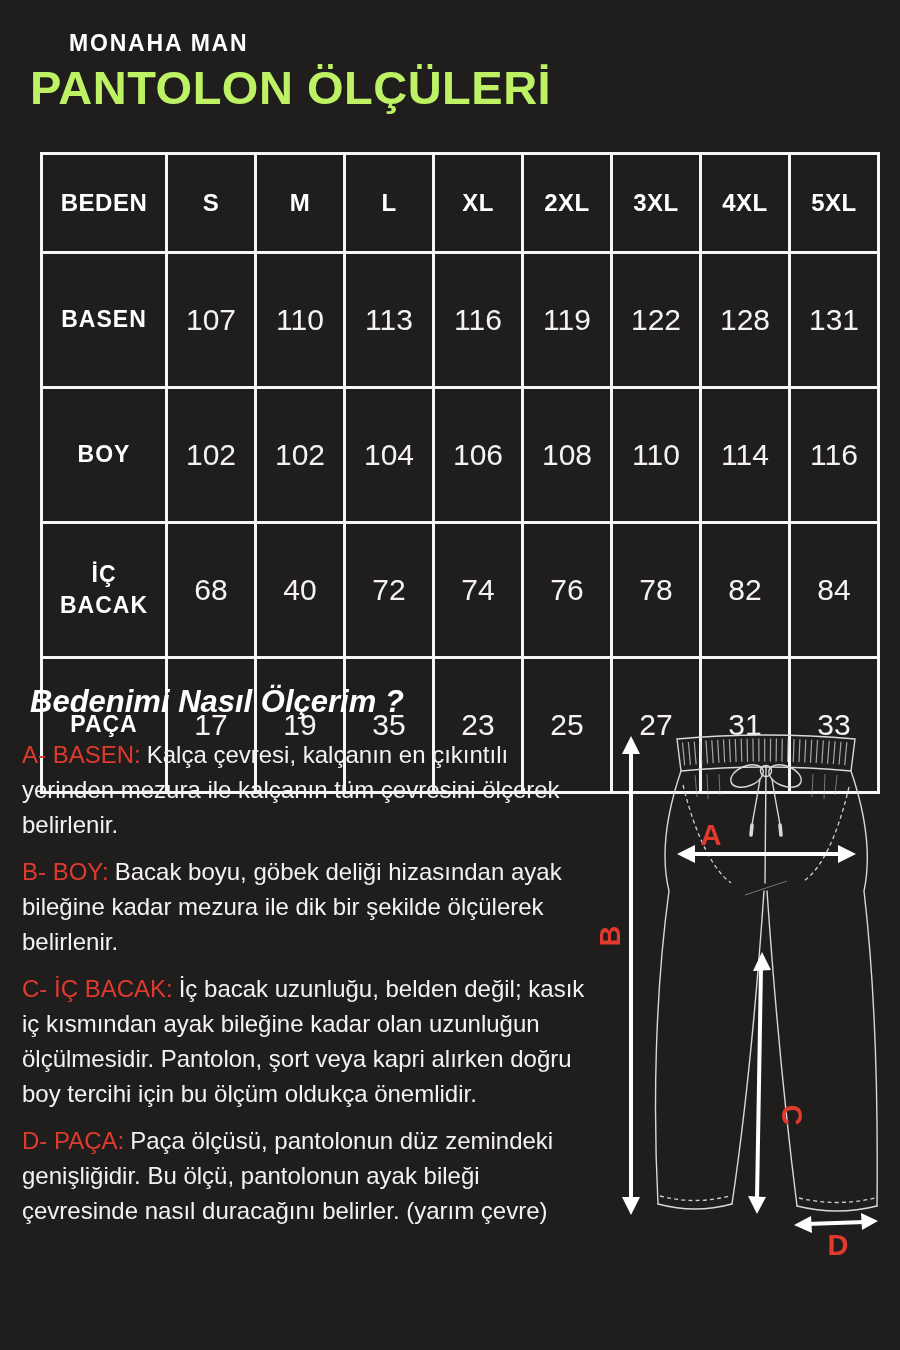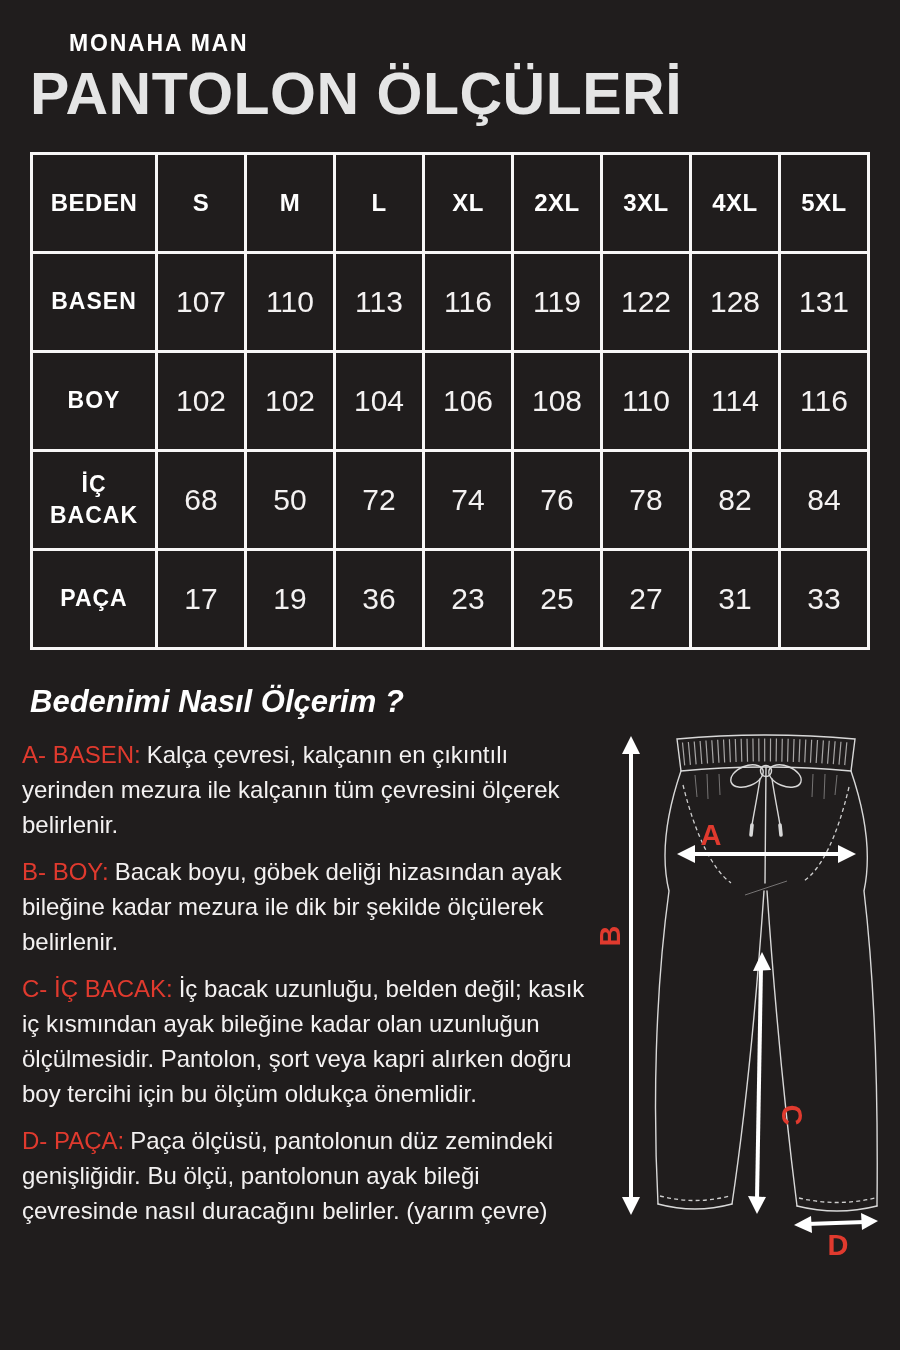--- a/index.html
+++ b/index.html
@@ -13,8 +13,8 @@
     letter-spacing:1.8px;color:#fff;margin-left:36px;
   }
   .title{
-    position:absolute;left:30px;top:60px;font-size:59px;font-weight:800;
-    letter-spacing:.5px;color:#e5e5e5;white-space:nowrap;text-align:right;
+    position:absolute;left:30px;top:60px;font-size:47px;font-weight:800;
+    letter-spacing:.5px;color:#bef264;white-space:nowrap;text-align:right;
   }
   
   table.size{

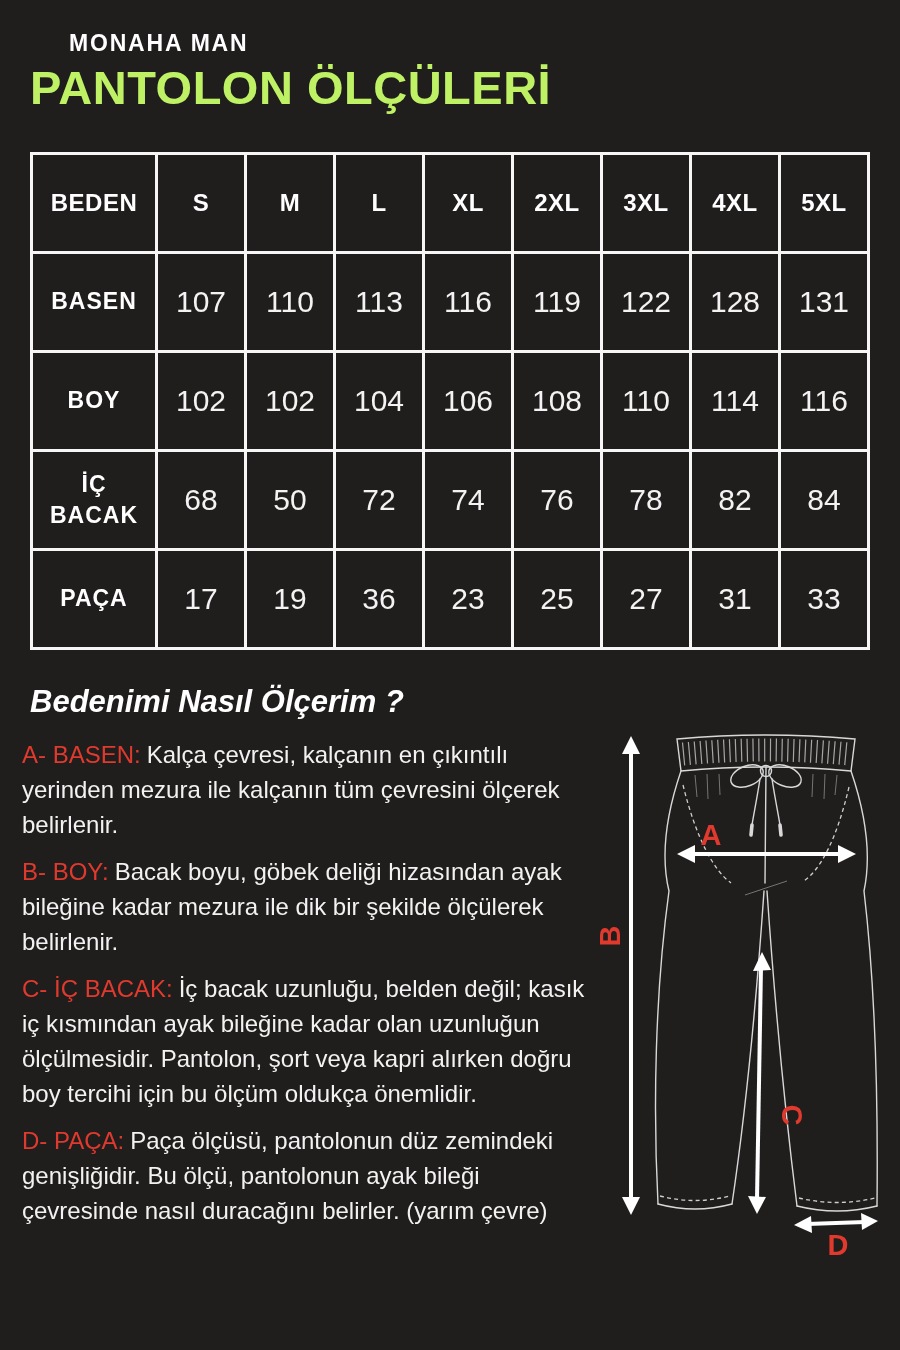--- a/index.html
+++ b/index.html
@@ -18,7 +18,7 @@
   }
   
   table.size{
-    position:absolute;left:30px;top:152px;width:840px;
+    position:absolute;left:40px;top:152px;width:840px;
     border-collapse:collapse;table-layout:fixed;
   }
   table.size col.first{width:125px;}

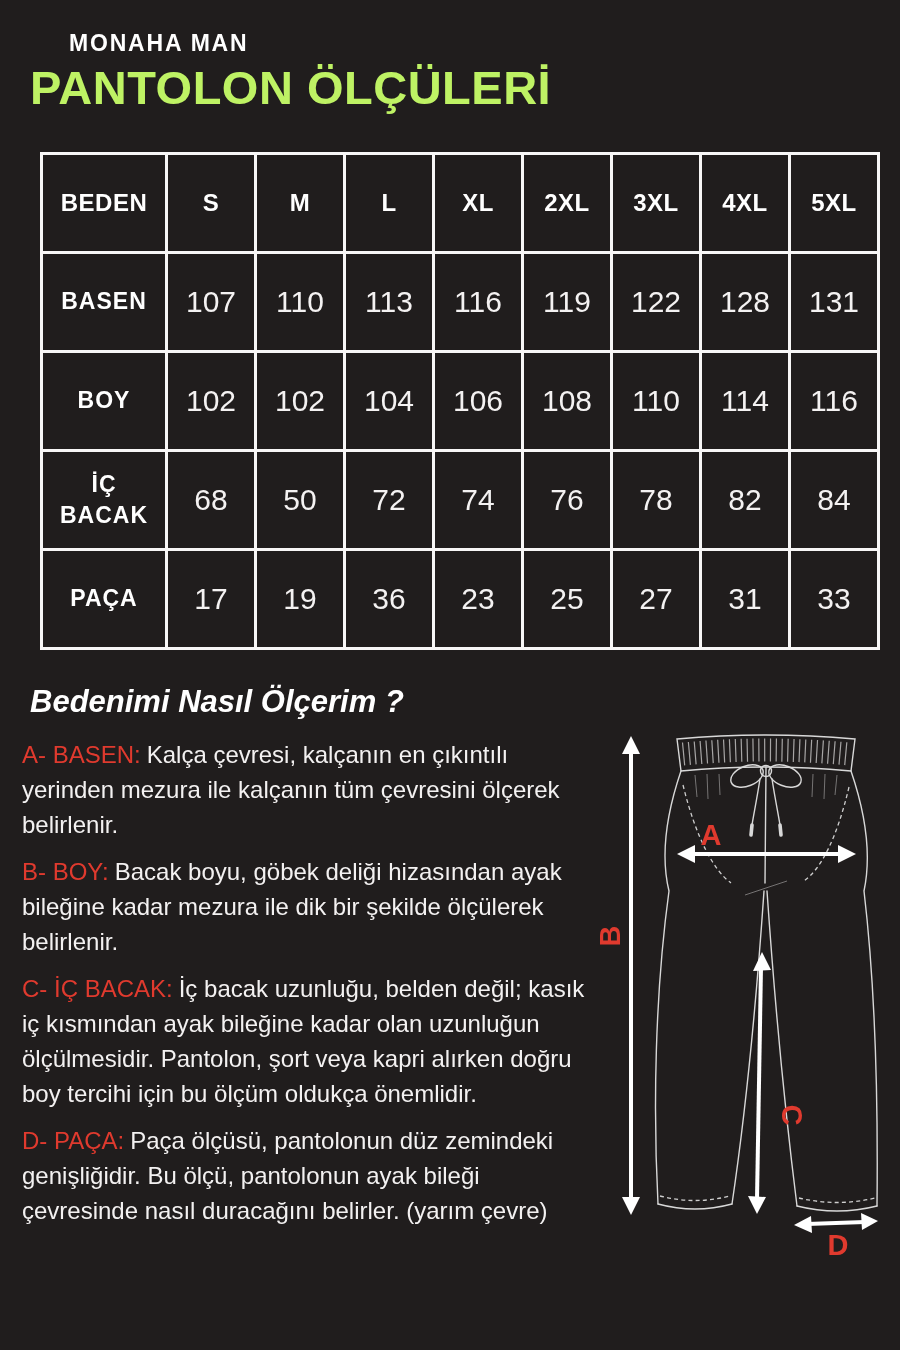--- a/index.html
+++ b/index.html
@@ -29,7 +29,7 @@
   table.size thead th{font-size:24px;font-weight:bold;letter-spacing:.5px;color:#fff;}
   table.size tbody th{
     font-size:23px;font-weight:bold;letter-spacing:1px;color:#fff;
-    padding:0 14px;line-height:1.35;
+    padding:18px 14px;line-height:1.35;
   }
   table.size tbody td{font-size:30px;font-weight:400;color:#f4f2f2;}
   

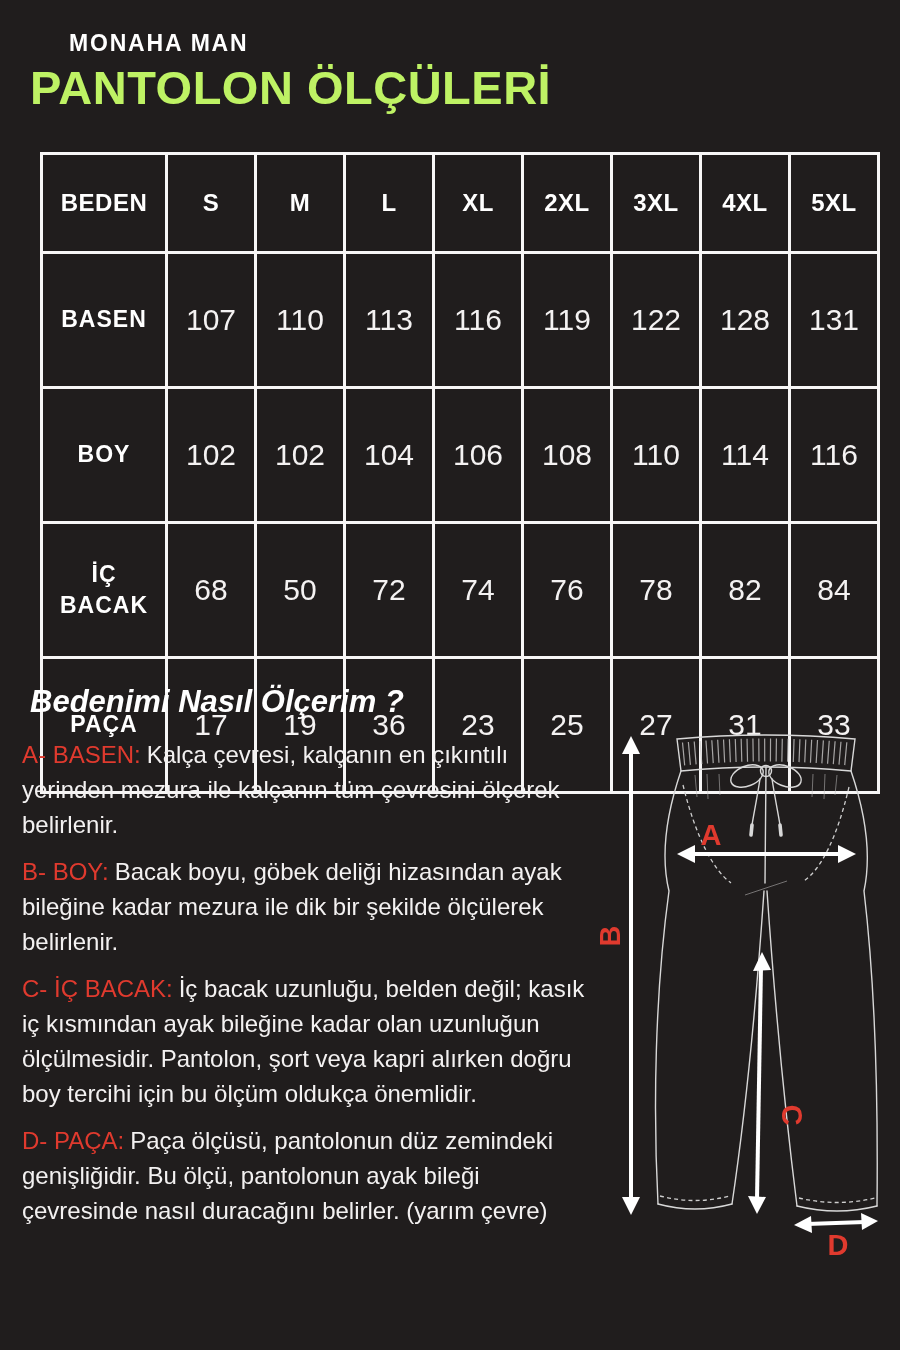--- a/index.html
+++ b/index.html
@@ -108,7 +108,7 @@
       <tr>
         <th>İÇ BACAK</th>
         <td>68</td>
-        <td>50</td>
+        <td>40</td>
         <td>72</td>
         <td>74</td>
         <td>76</td>

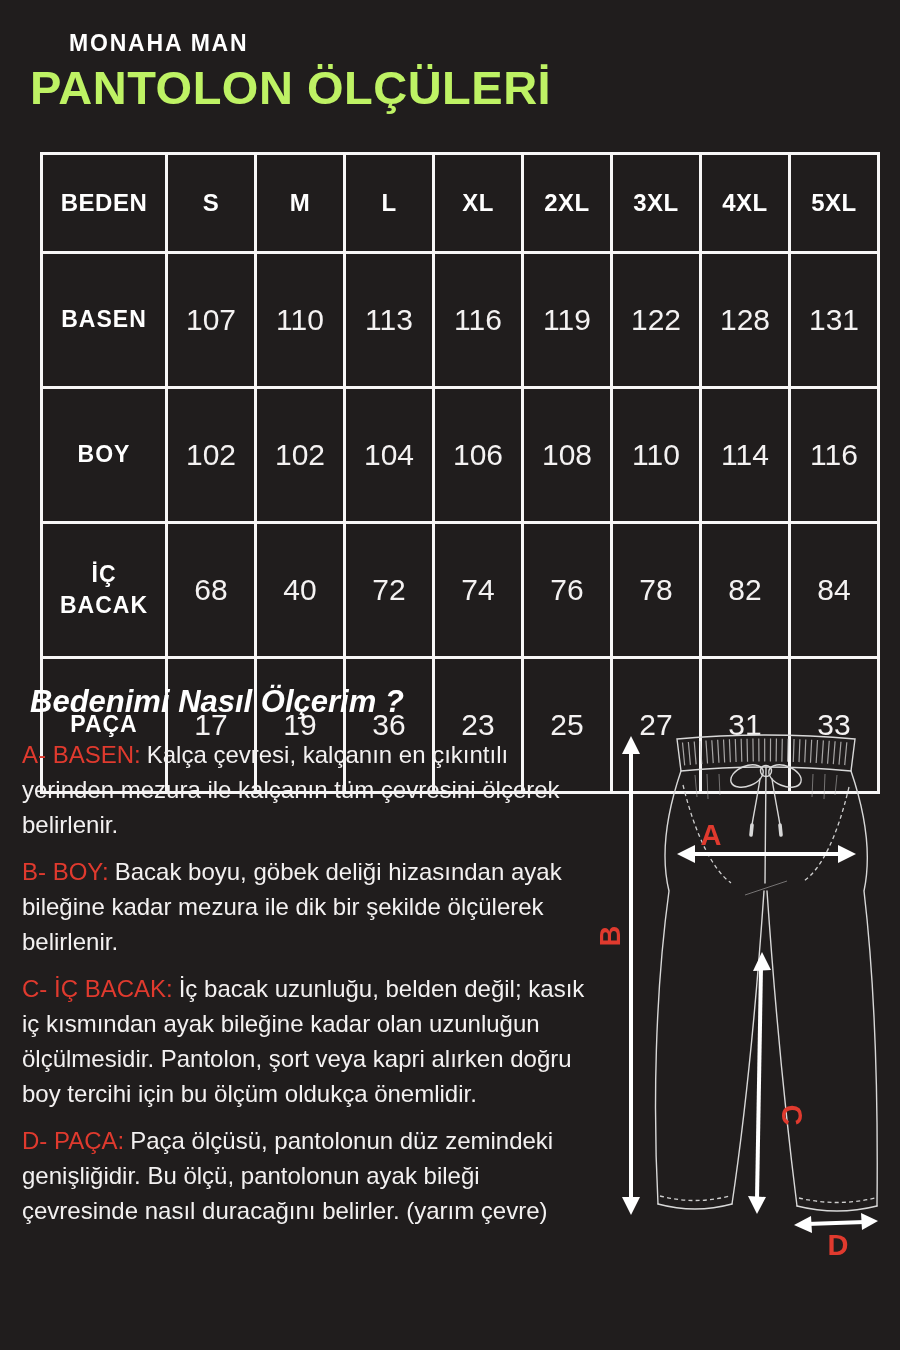--- a/index.html
+++ b/index.html
@@ -120,7 +120,7 @@
         <th>PAÇA</th>
         <td>17</td>
         <td>19</td>
-        <td>36</td>
+        <td>35</td>
         <td>23</td>
         <td>25</td>
         <td>27</td>

